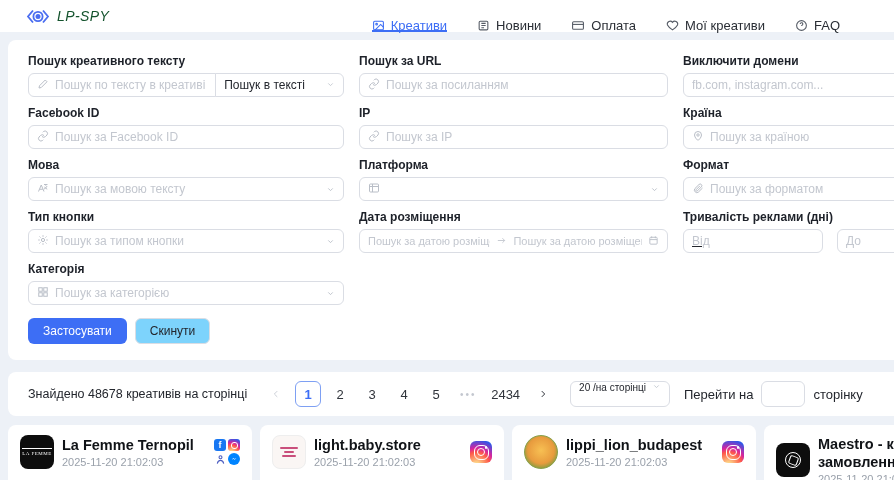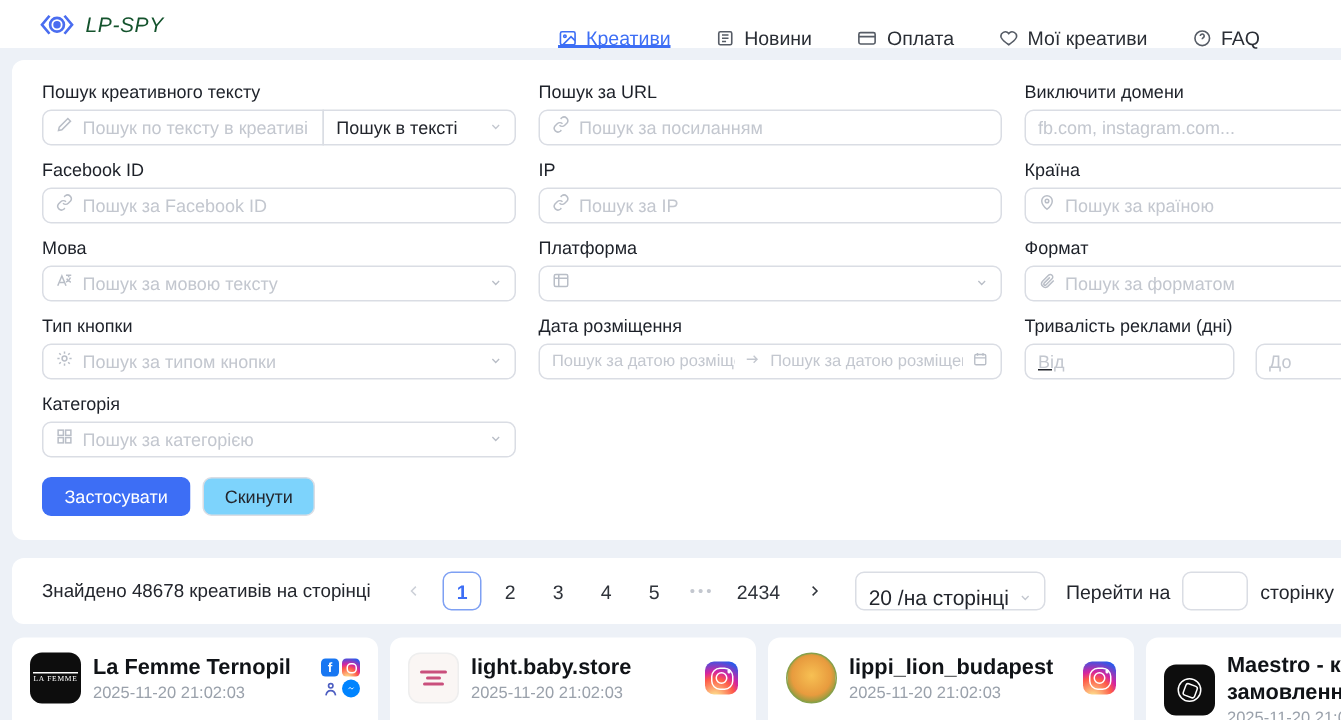--- a/index.html
+++ b/index.html
@@ -37,7 +37,7 @@
     display:grid; grid-template-columns:316px 309px 436px;
     column-gap:15px; row-gap:9px;
   }
-  .field-label { font-size:12px; font-weight:normal; color:#1d2129; margin-bottom:5px; }
+  .field-label { font-size:12px; font-weight:bold; color:#1d2129; margin-bottom:5px; }
   .control-row { display:flex; }
   .ctrl {
     height:24px; border:1px solid #dadde4; border-radius:6px; background:#fff;

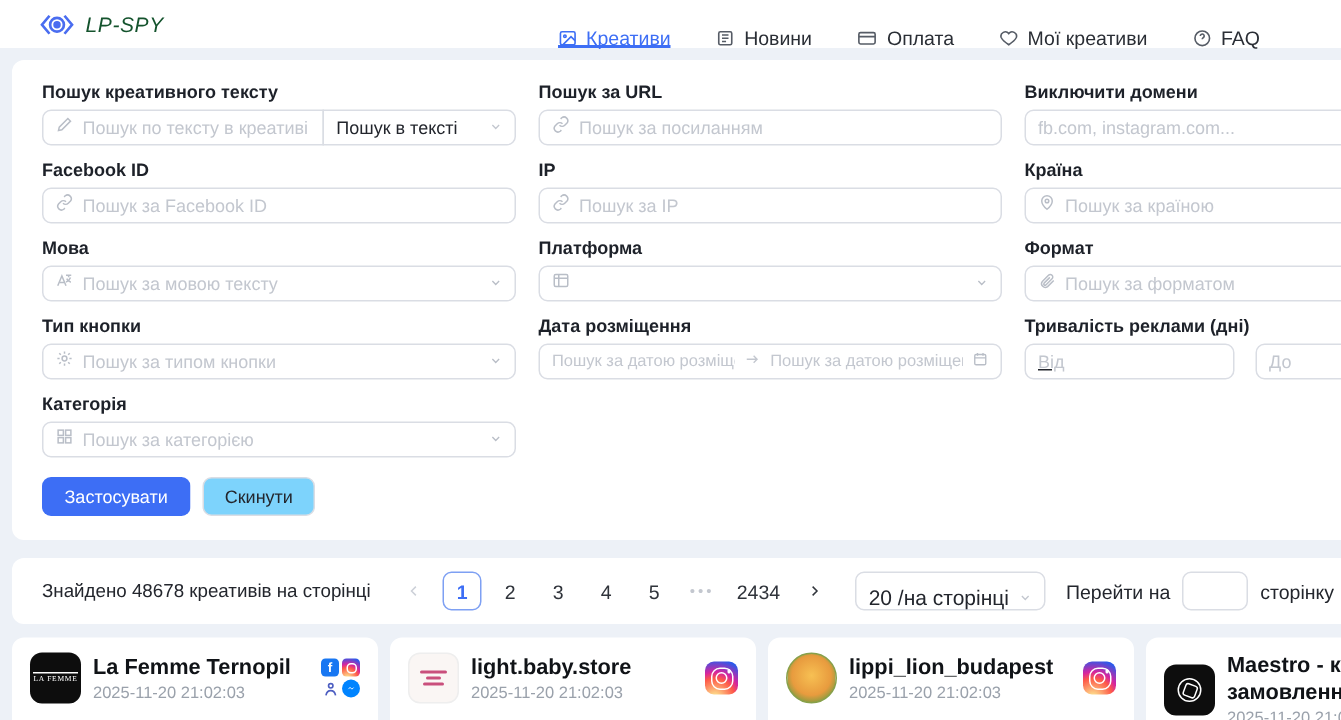--- a/index.html
+++ b/index.html
@@ -84,7 +84,7 @@
   .page-dots { color:#c3c7cf; letter-spacing:2px; font-size:10px; cursor:pointer; }
   .size-select {
     height:26px; border:1px solid #dadde4; border-radius:6px; display:flex;
-    align-items:flex-end; gap:6px; padding:0 8px; font-size:14px; color:#23262d;
+    align-items:flex-start; gap:6px; padding:0 8px; font-size:10px; color:#23262d;
     margin-left:8px; cursor:pointer; white-space:nowrap;
   }
   .goto { display:flex; align-items:center; gap:8px; font-size:13px; color:#23262d; margin-left:8px; }

